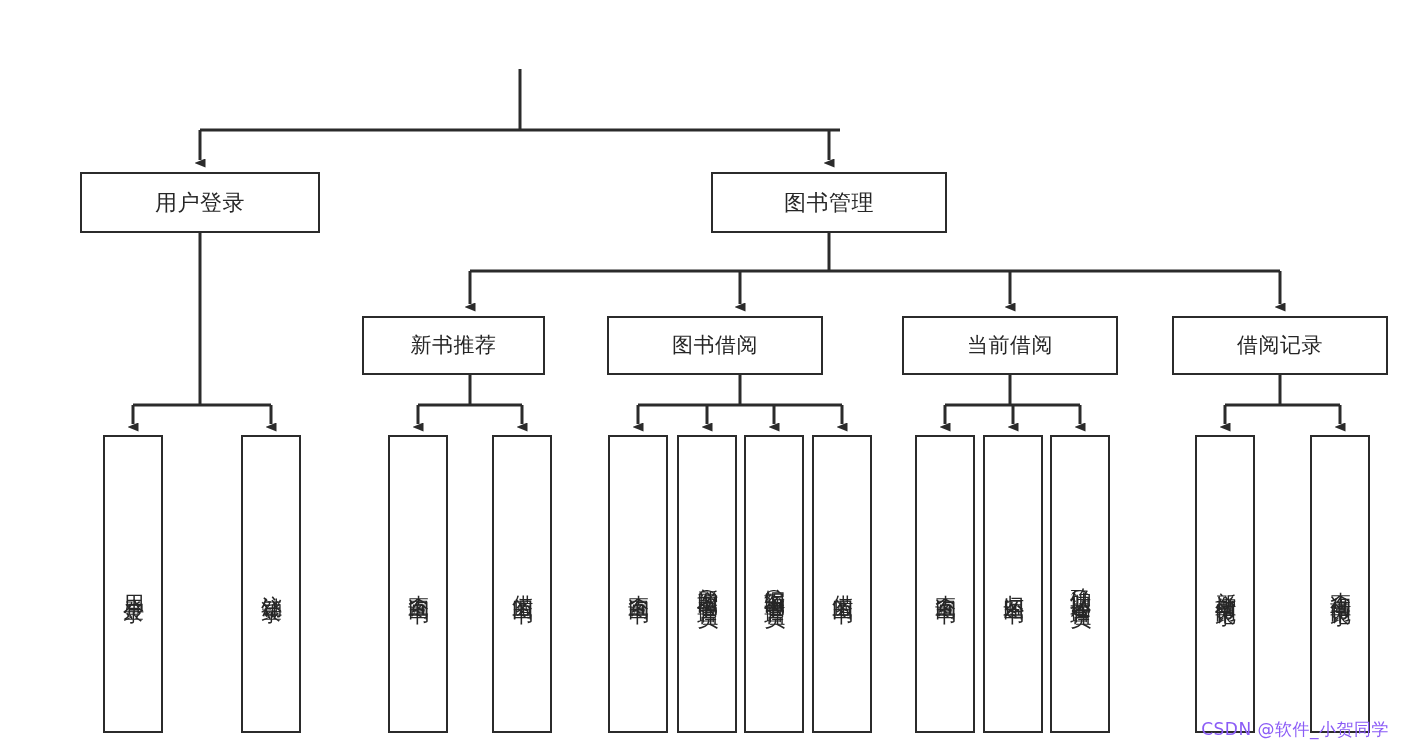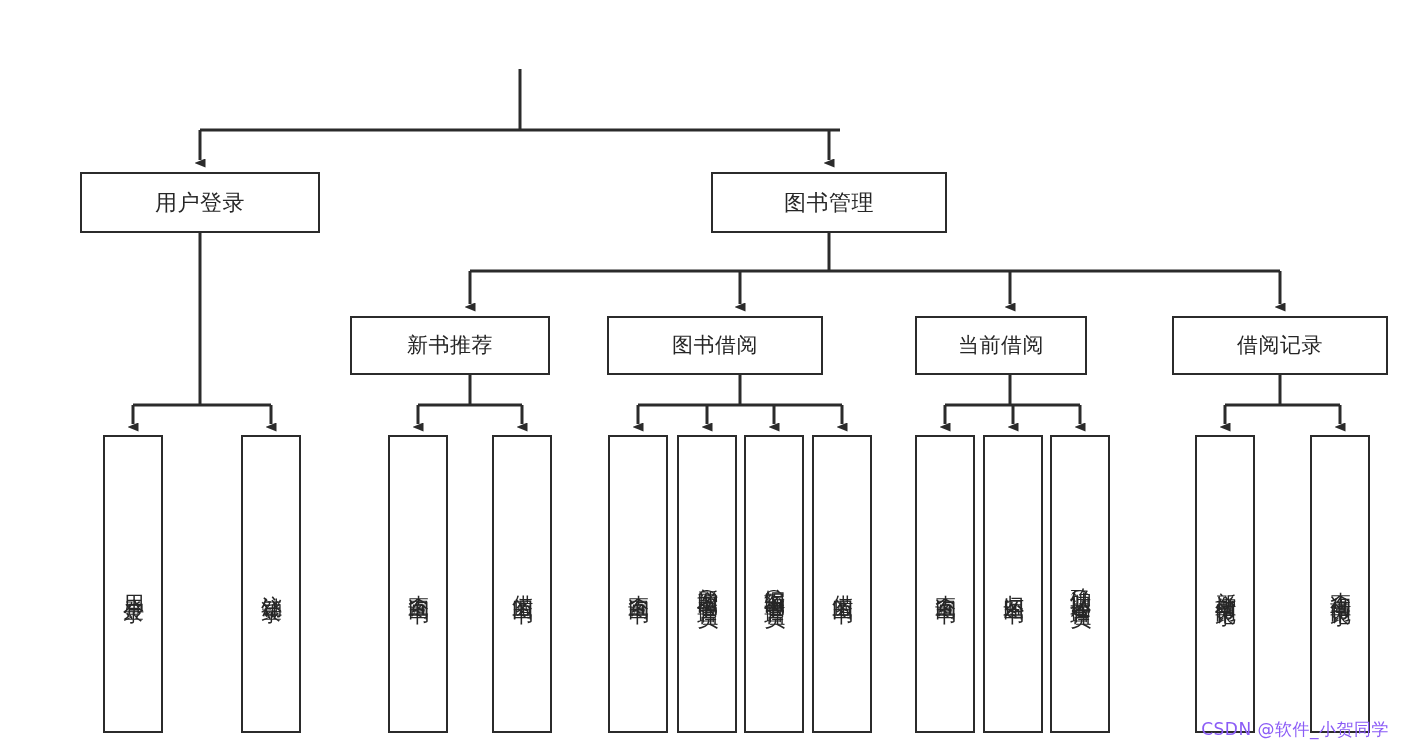--- a/index.html
+++ b/index.html
@@ -53,7 +53,7 @@
   
   .node.lvl3 { top: 316px; height: 59px; }
   .node.lvl3 .node-label { font-size: 21px; }
-  .node.n-newbook { left: 350px;  width: 200px; }
+  .node.n-newbook { left: 362px;  width: 183px; }
   .node.n-borrow  { left: 607px;  width: 216px; }
   .node.n-current { left: 902px;  width: 172px; margin-left: 13px; }
   .node.n-record  { left: 1172px; width: 216px; }

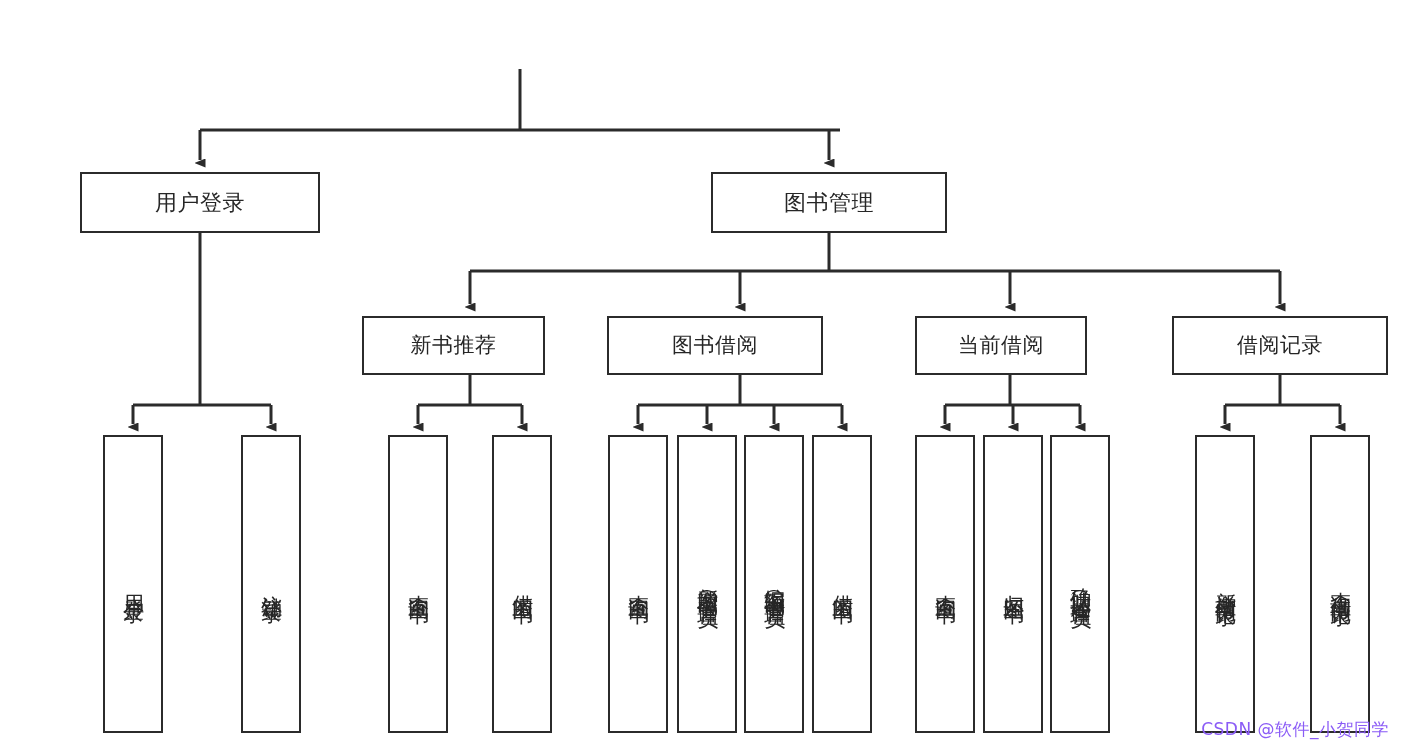--- a/index.html
+++ b/index.html
@@ -55,7 +55,7 @@
   .node.lvl3 .node-label { font-size: 21px; }
   .node.n-newbook { left: 362px;  width: 183px; }
   .node.n-borrow  { left: 607px;  width: 216px; }
-  .node.n-current { left: 902px;  width: 172px; margin-left: 13px; }
+  .node.n-current { left: 902px;  width: 216px; }
   .node.n-record  { left: 1172px; width: 216px; }
 
   

